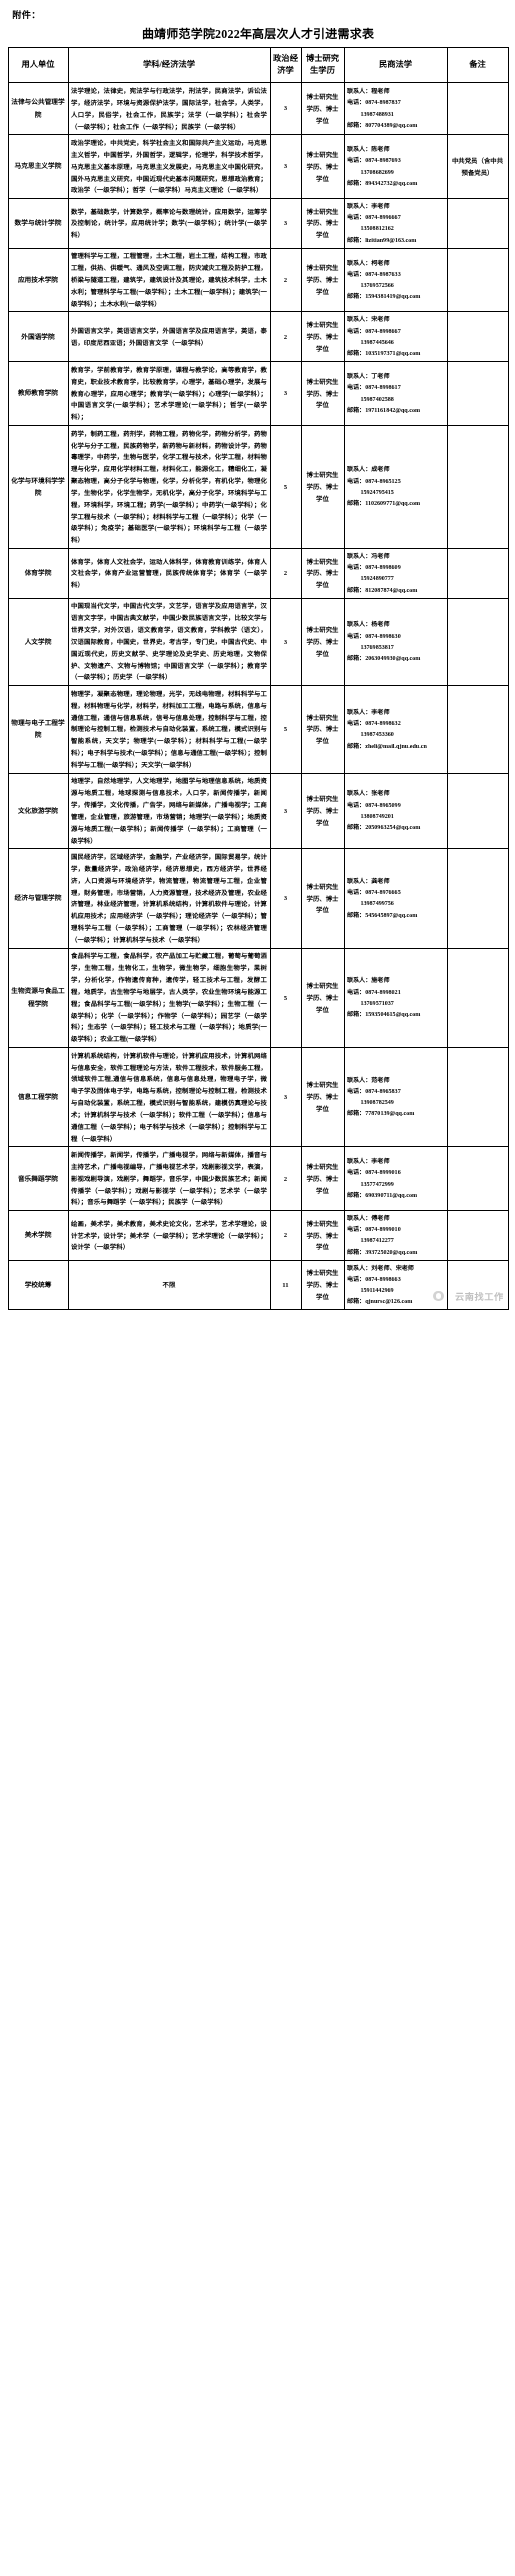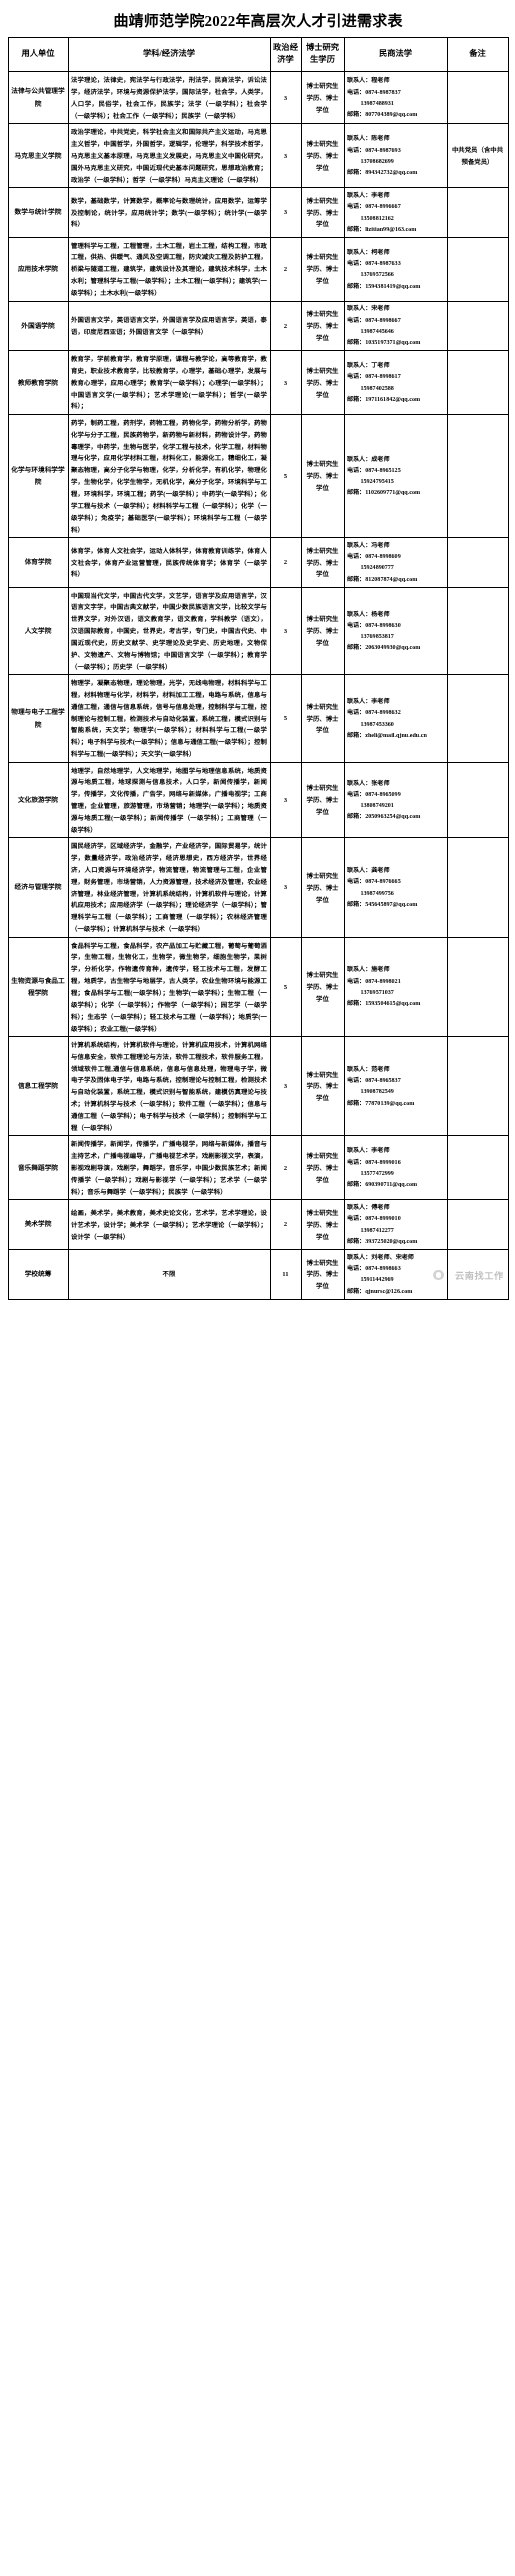--- a/index.html
+++ b/index.html
@@ -136,6 +136,7 @@
 
 <div class="page">
 
+  <div class="attachment-label">附件：</div>
 
   <div class="doc-title">曲靖师范学院2022年高层次人才引进需求表</div>
 

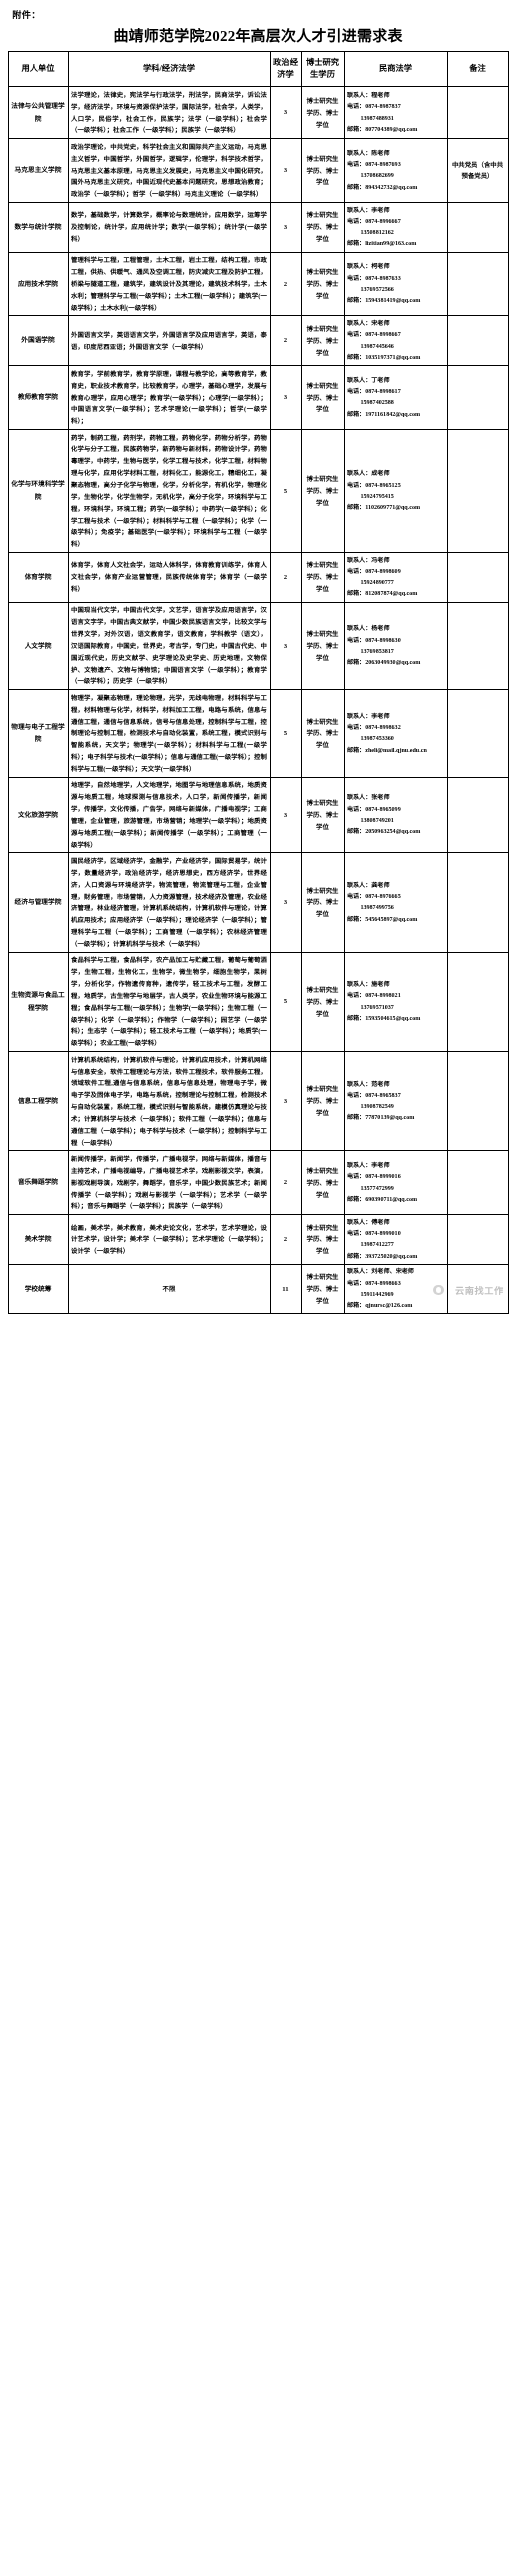--- a/index.html
+++ b/index.html
@@ -24,7 +24,7 @@
   }
   .doc-title{
     text-align:center;
-    font-size:15px;
+    font-size:12px;
     font-weight:700;
     letter-spacing:0.2px;
     margin:6.1px 0 4.9px 0;

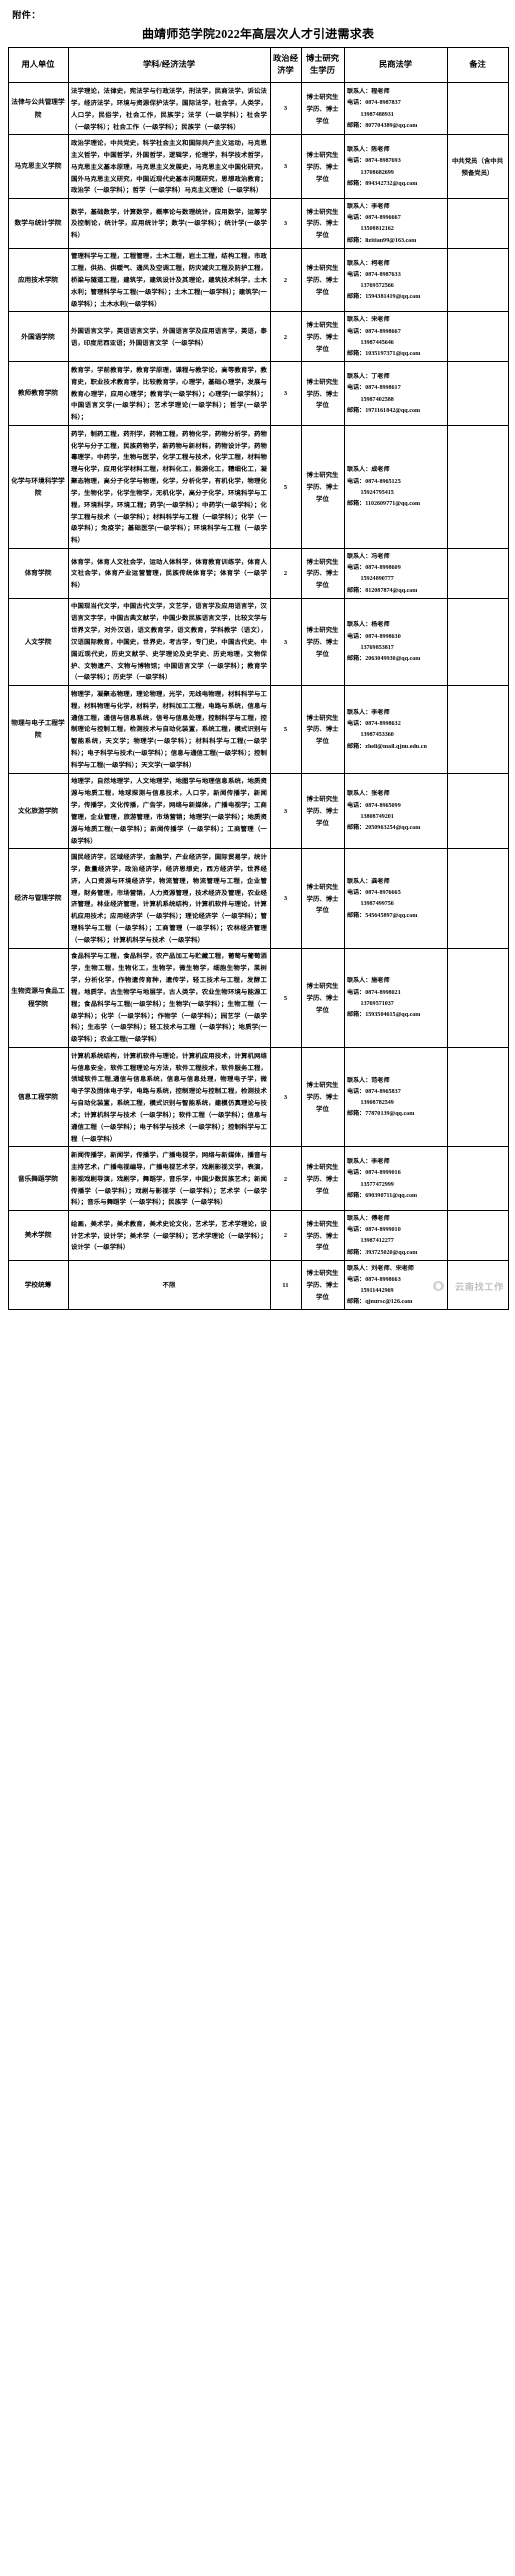--- a/index.html
+++ b/index.html
@@ -104,7 +104,7 @@
   .watermark{
     position:absolute;
     right:12.2px;
-    bottom:30px;
+    bottom:20px;
     display:flex;
     align-items:center;
     gap:11px;

